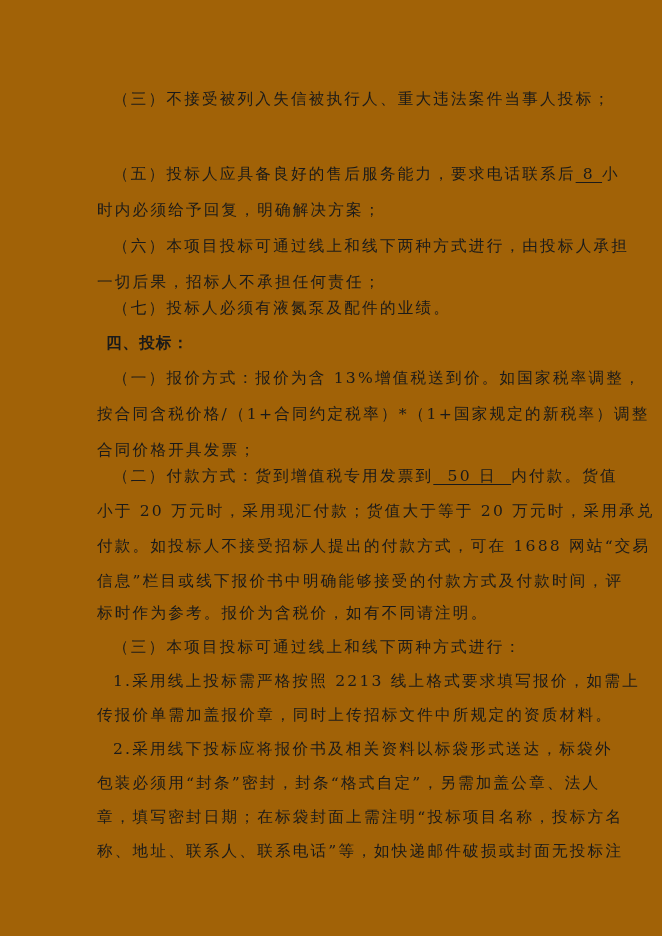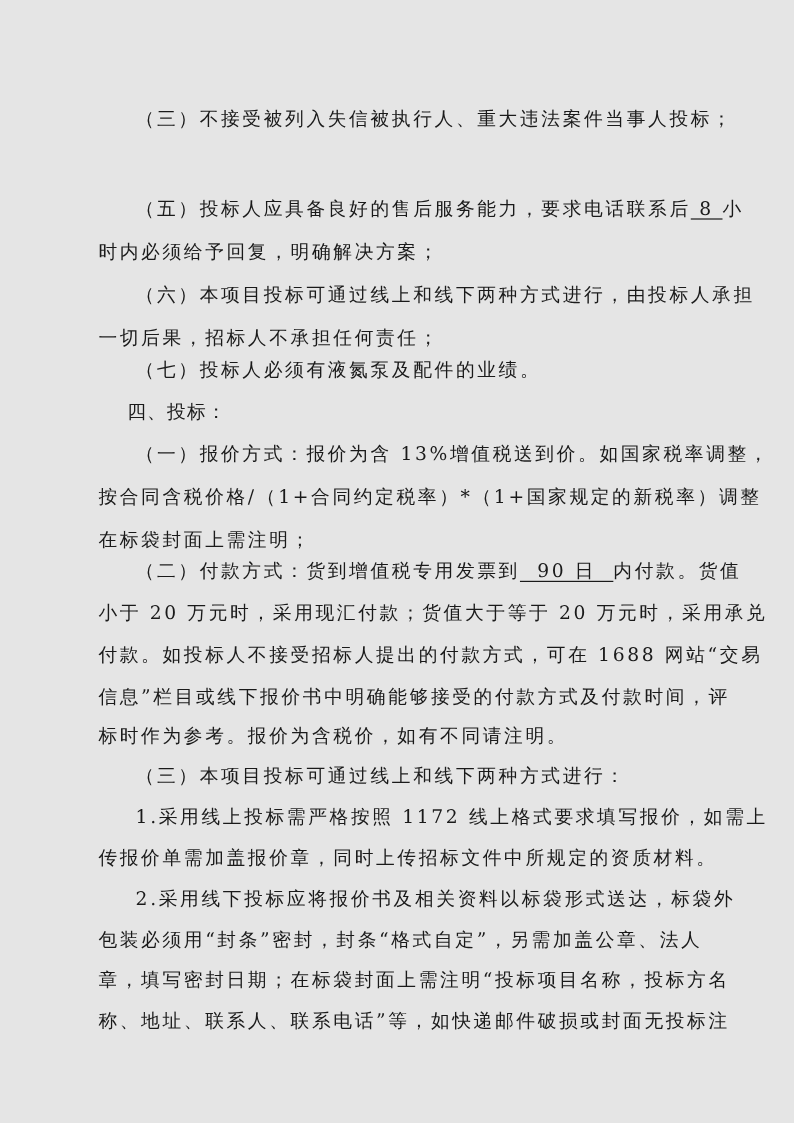--- a/index.html
+++ b/index.html
@@ -8,7 +8,7 @@
       font-family: "DejaVu Serif", "Liberation Serif", serif;
       color: #1a1a1a;
     }
-    .page { position: absolute; left: 0; top: 0; width: 662px; height: 936px; background: #e5e5e5; }
+    .page { position: absolute; left: 0; top: 0; width: 662px; height: 936px; background: #a16207; }
     .line {
       position: absolute; left: 82px; width: 500px;
       font-size: 15.6px; line-height: 20px; white-space: nowrap;

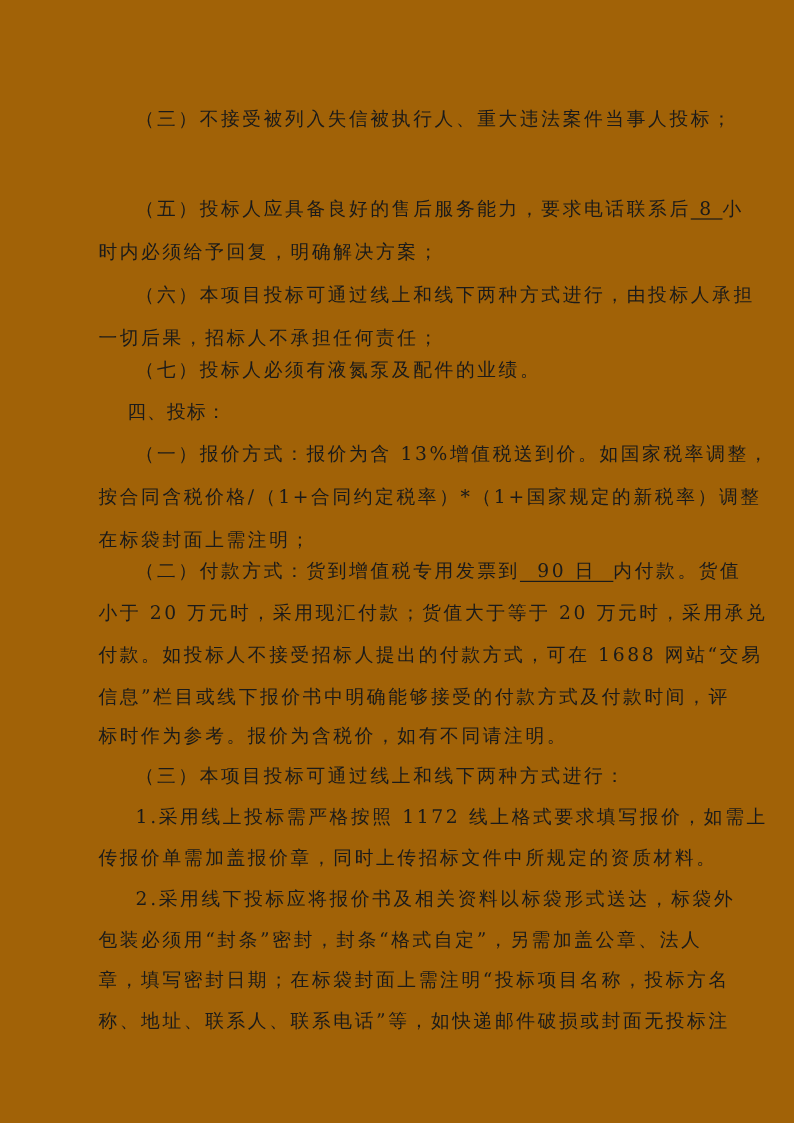--- a/index.html
+++ b/index.html
@@ -10,7 +10,7 @@
     }
     .page { position: absolute; left: 0; top: 0; width: 662px; height: 936px; background: #a16207; }
     .line {
-      position: absolute; left: 82px; width: 500px;
+      position: absolute; left: 97px; width: 500px;
       font-size: 15.6px; line-height: 20px; white-space: nowrap;
       letter-spacing: 2.2px;
     }

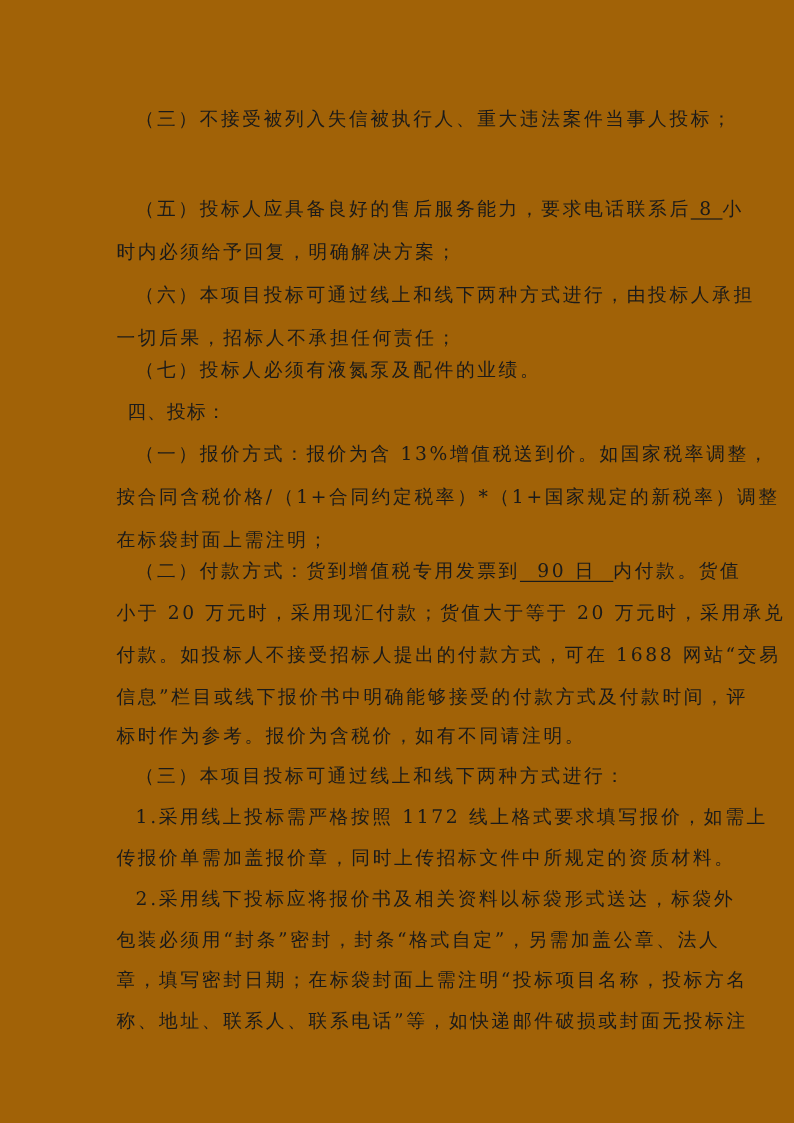--- a/index.html
+++ b/index.html
@@ -15,7 +15,7 @@
       letter-spacing: 2.2px;
     }
     .indent { left: 113px; width: 469px; }
-    .bold { font-weight: normal; letter-spacing: 1px; }
+    .bold { font-weight: bold; letter-spacing: 1px; }
     .u { text-decoration: underline; text-underline-offset: 3px; text-decoration-thickness: 1px; }
     .just { text-align: justify; text-align-last: justify; }
   </style>

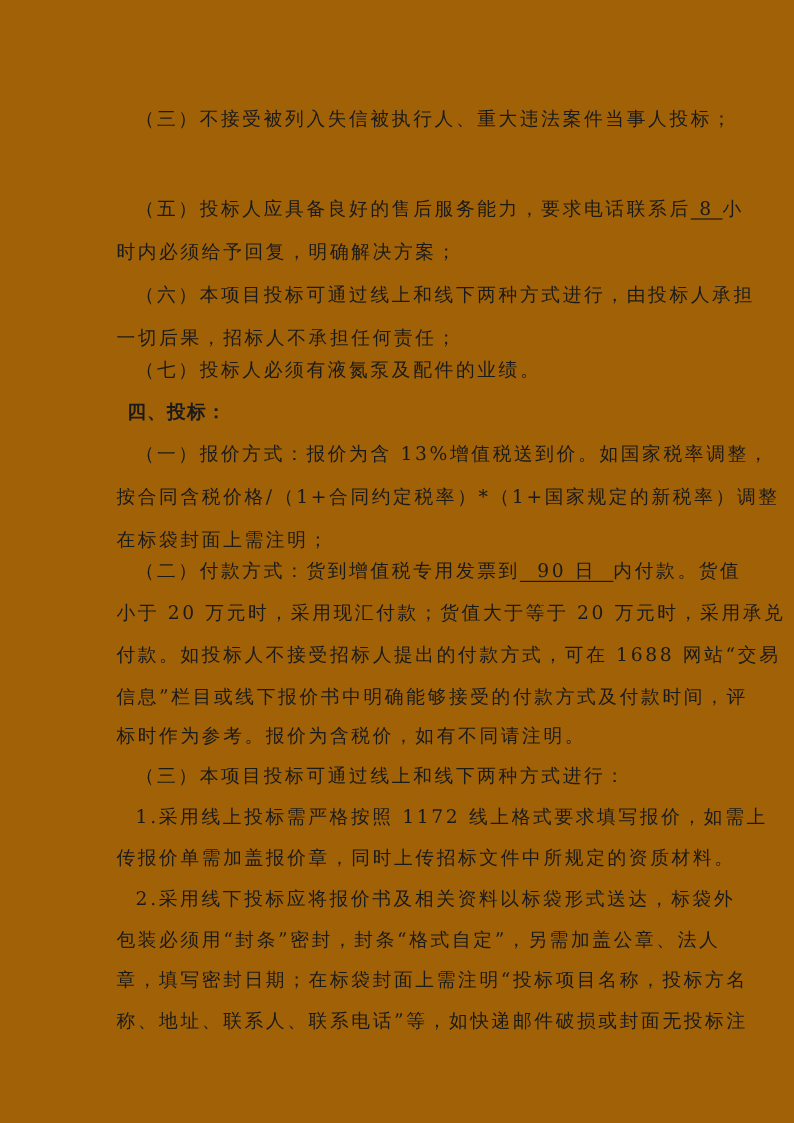--- a/index.html
+++ b/index.html
@@ -32,7 +32,7 @@
   <div class="line bold" style="top:333px; left:106px">四、投标：</div>
   <div class="line indent just" style="top:368px">（一）报价方式：报价为含 13%增值税送到价。如国家税率调整，</div>
   <div class="line just" style="top:404px">按合同含税价格/（1+合同约定税率）*（1+国家规定的新税率）调整</div>
-  <div class="line" style="top:440px">在标袋封面上需注明；</div>
+  <div class="line" style="top:440px">合同价格开具发票；</div>
   <div class="line indent just" style="top:466px"><span>（二）付款方式：货到增值税专用发票到</span><span class="u" style="white-space:pre">  90 日  </span><span>内付款。货值</span></div>
   <div class="line just" style="top:501px">小于 20 万元时，采用现汇付款；货值大于等于 20 万元时，采用承兑</div>
   <div class="line just" style="top:536px">付款。如投标人不接受招标人提出的付款方式，可在 1688 网站“交易</div>

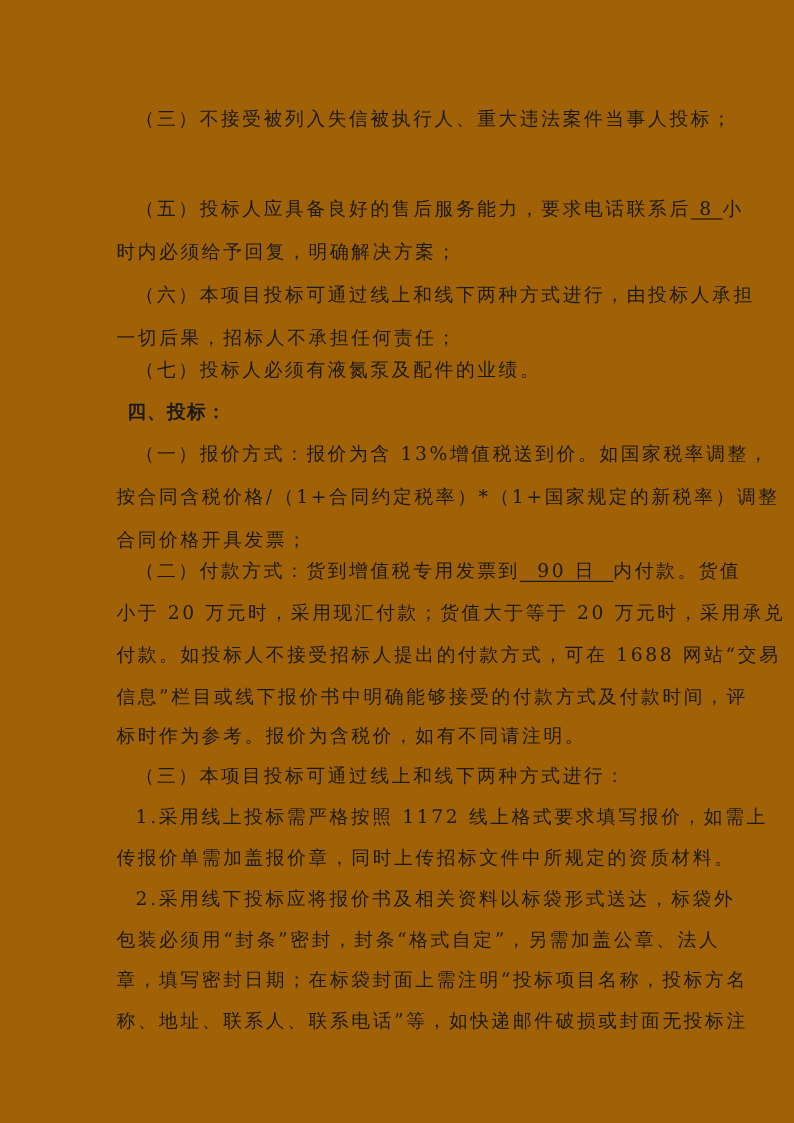--- a/index.html
+++ b/index.html
@@ -33,7 +33,7 @@
   <div class="line indent just" style="top:368px">（一）报价方式：报价为含 13%增值税送到价。如国家税率调整，</div>
   <div class="line just" style="top:404px">按合同含税价格/（1+合同约定税率）*（1+国家规定的新税率）调整</div>
   <div class="line" style="top:440px">合同价格开具发票；</div>
-  <div class="line indent just" style="top:466px"><span>（二）付款方式：货到增值税专用发票到</span><span class="u" style="white-space:pre">  90 日  </span><span>内付款。货值</span></div>
+  <div class="line indent just" style="top:466px"><span>（二）付款方式：货到增值税专用发票到</span><span class="u" style="white-space:pre">  50 日  </span><span>内付款。货值</span></div>
   <div class="line just" style="top:501px">小于 20 万元时，采用现汇付款；货值大于等于 20 万元时，采用承兑</div>
   <div class="line just" style="top:536px">付款。如投标人不接受招标人提出的付款方式，可在 1688 网站“交易</div>
   <div class="line just" style="top:571px">信息”栏目或线下报价书中明确能够接受的付款方式及付款时间，评</div>

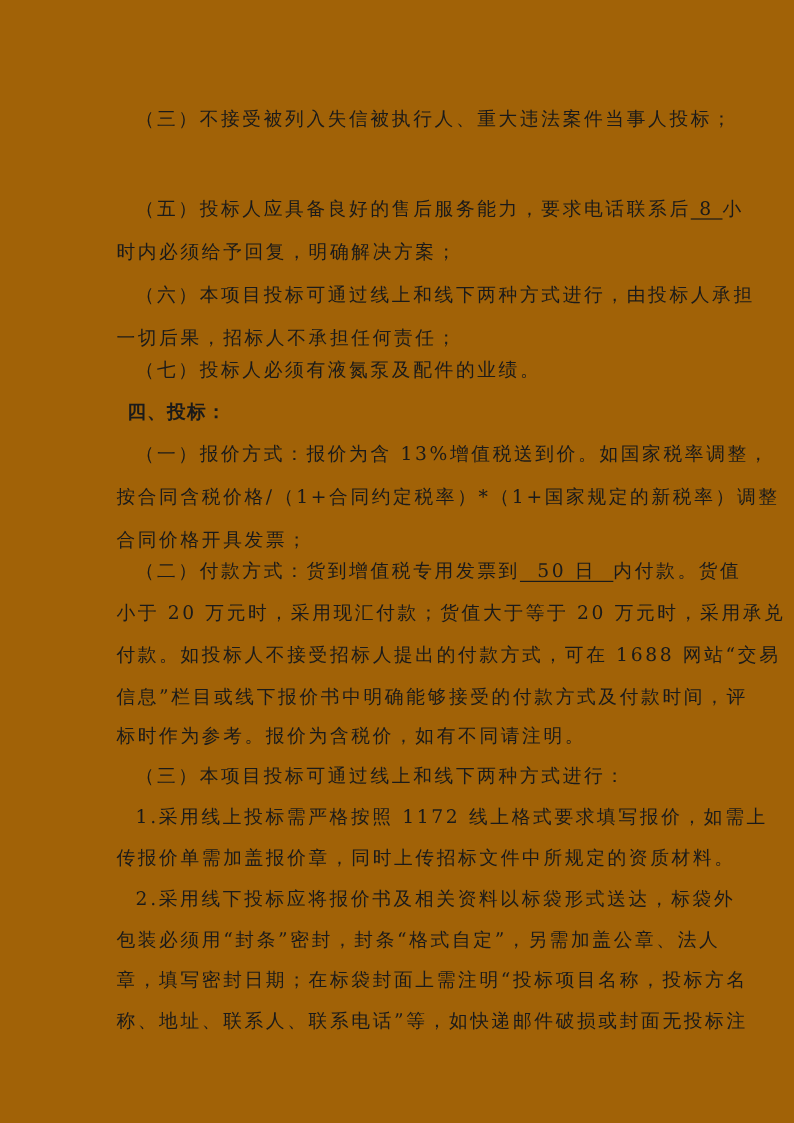--- a/index.html
+++ b/index.html
@@ -39,7 +39,7 @@
   <div class="line just" style="top:571px">信息”栏目或线下报价书中明确能够接受的付款方式及付款时间，评</div>
   <div class="line" style="top:603px">标时作为参考。报价为含税价，如有不同请注明。</div>
   <div class="line indent" style="top:637px">（三）本项目投标可通过线上和线下两种方式进行：</div>
-  <div class="line indent just" style="top:671px">1.采用线上投标需严格按照 1172 线上格式要求填写报价，如需上</div>
+  <div class="line indent just" style="top:671px">1.采用线上投标需严格按照 2213 线上格式要求填写报价，如需上</div>
   <div class="line" style="top:705px">传报价单需加盖报价章，同时上传招标文件中所规定的资质材料。</div>
   <div class="line indent just" style="top:739px">2.采用线下投标应将报价书及相关资料以标袋形式送达，标袋外</div>
   <div class="line just" style="top:773px">包装必须用“封条”密封，封条“格式自定”，另需加盖公章、法人</div>

